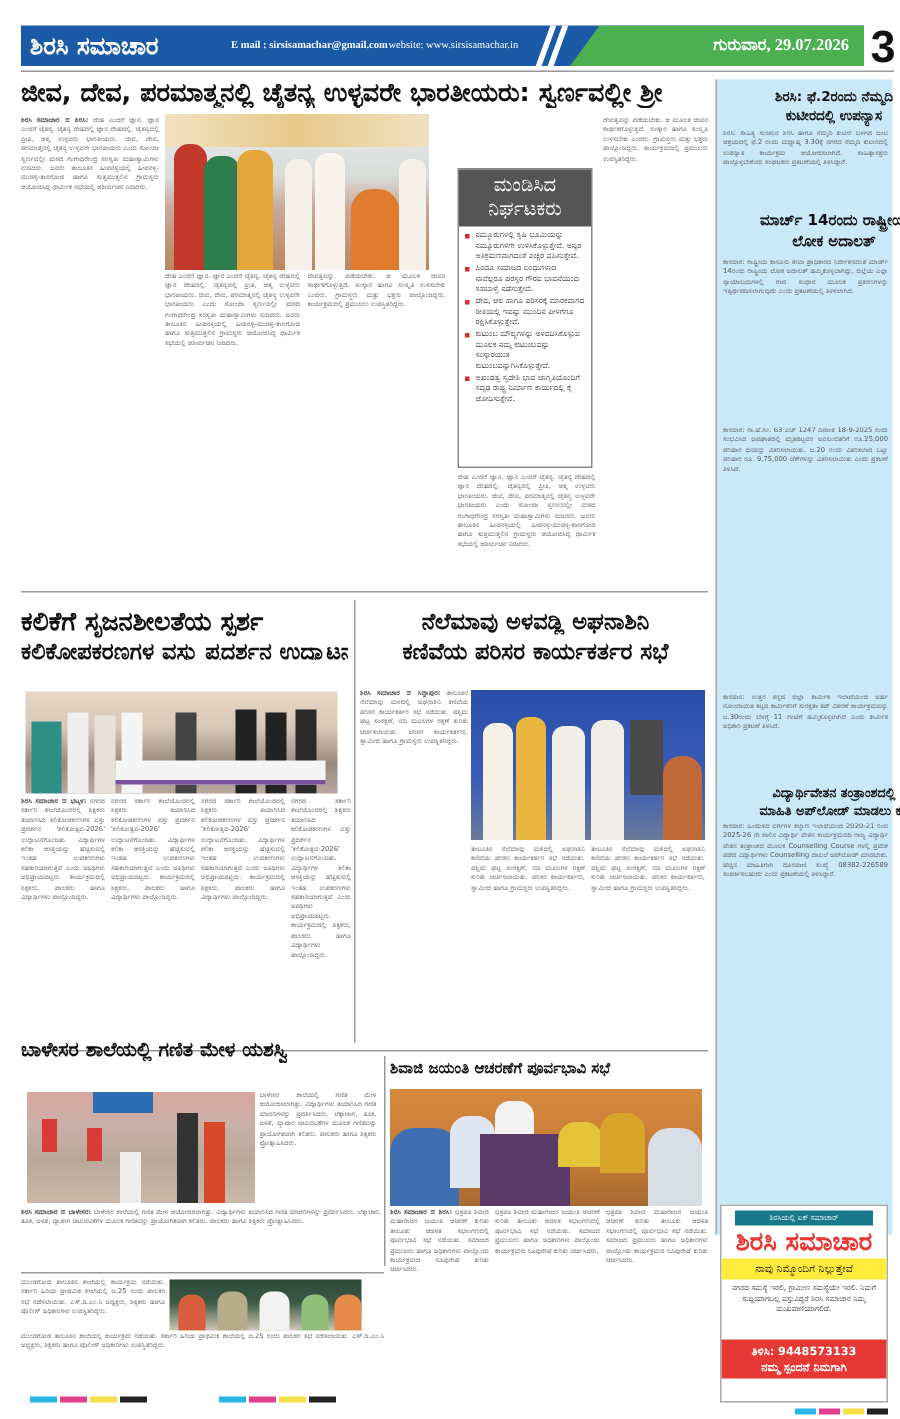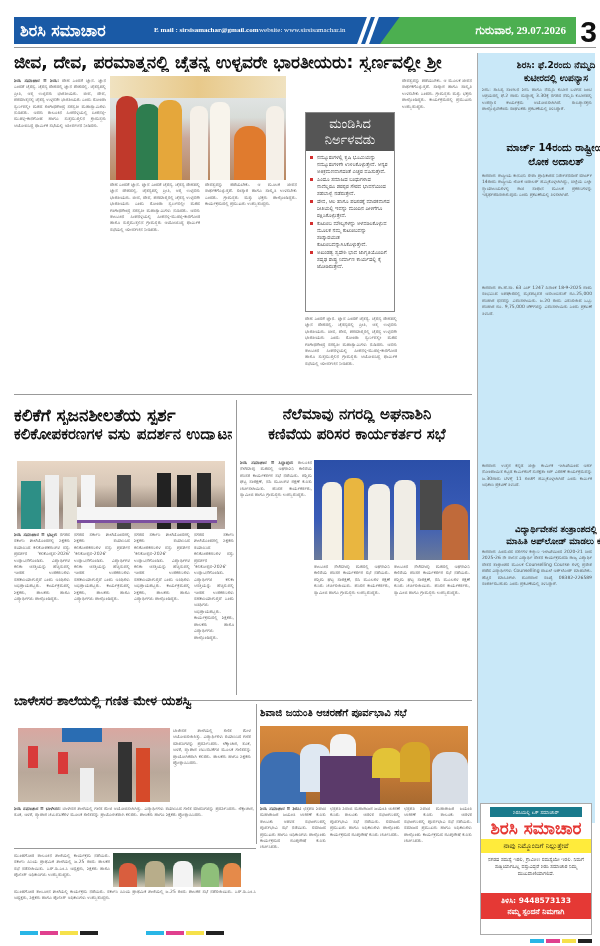--- a/index.html
+++ b/index.html
@@ -75,7 +75,7 @@
 <div class="decisions">
   <div class="decisions-head">
     <div>ಮಂಡಿಸಿದ</div>
-    <div>ನಿರ್ಅಳವಡು</div>
+    <div>ನಿರ್ಘಟಕರು</div>
   </div>
   <ul>
     <li>ನಮ್ಮೂರುಗಳಲ್ಲಿ ಕೃಷಿ ಭೂಮಿಯನ್ನು ನಮ್ಮೂರುಗಳಿಗೇ ಉಳಿಸಿಕೊಳ್ಳುತ್ತೇವೆ. ಅನ್ಯರ ಅತಿಕ್ರಮಣವಾಗದಂತೆ ಎಚ್ಚರ ವಹಿಸುತ್ತೇವೆ.</li>

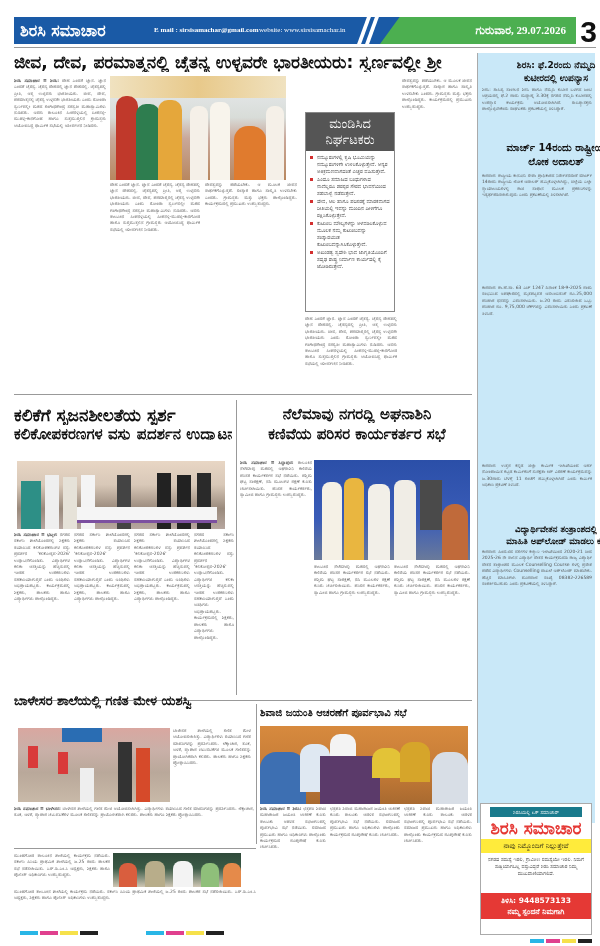--- a/index.html
+++ b/index.html
@@ -121,7 +121,7 @@
 <div class="body-text" style="left:194px;top:532px;width:40px;height:166px;">ನಗರದ ಸರ್ಕಾರಿ ಶಾಲೆಯೊಂದರಲ್ಲಿ ಶಿಕ್ಷಕರು ತಯಾರಿಸಿದ ಕಲಿಕೋಪಕರಣಗಳ ವಸ್ತು ಪ್ರದರ್ಶನ 'ಕಲಿಕೋತ್ಸವ-2026' ಉದ್ಘಾಟನೆಗೊಂಡಿತು. ವಿದ್ಯಾರ್ಥಿಗಳ ಕಲಿಕಾ ಆಸಕ್ತಿಯನ್ನು ಹೆಚ್ಚಿಸುವಲ್ಲಿ ಇಂತಹ ಉಪಕರಣಗಳು ಸಹಕಾರಿಯಾಗುತ್ತವೆ ಎಂದು ಅತಿಥಿಗಳು ಅಭಿಪ್ರಾಯಪಟ್ಟರು. ಕಾರ್ಯಕ್ರಮದಲ್ಲಿ ಶಿಕ್ಷಕರು, ಪಾಲಕರು ಹಾಗೂ ವಿದ್ಯಾರ್ಥಿಗಳು ಪಾಲ್ಗೊಂಡಿದ್ದರು.</div>
 <div class="rule" style="left:236px;top:400px;width:1px;height:295px;"></div>
 
-<div class="hl" style="left:240px;top:405px;width:234px;font-size:15px;line-height:18px;text-align:center;">ನೆಲೆಮಾವು ನಗರದ್ಲಿ ಅಘನಾಶಿನಿ</div>
+<div class="hl" style="left:240px;top:405px;width:234px;font-size:15px;line-height:18px;text-align:center;">ನೆಲೆಮಾವು ಅಳವಡ್ಲಿ ಅಘನಾಶಿನಿ</div>
 <div class="hl" style="left:240px;top:425px;width:234px;font-size:15px;line-height:18px;text-align:center;">ಕಣಿವೆಯ ಪರಿಸರ ಕಾರ್ಯಕರ್ತರ ಸಭೆ</div>
 <div class="body-text" style="left:240px;top:460px;width:72px;height:236px;">
   <b>ಶಿರಸಿ ಸಮಾಚಾರ ≡ ಸಿದ್ದಾಪುರ:</b>

